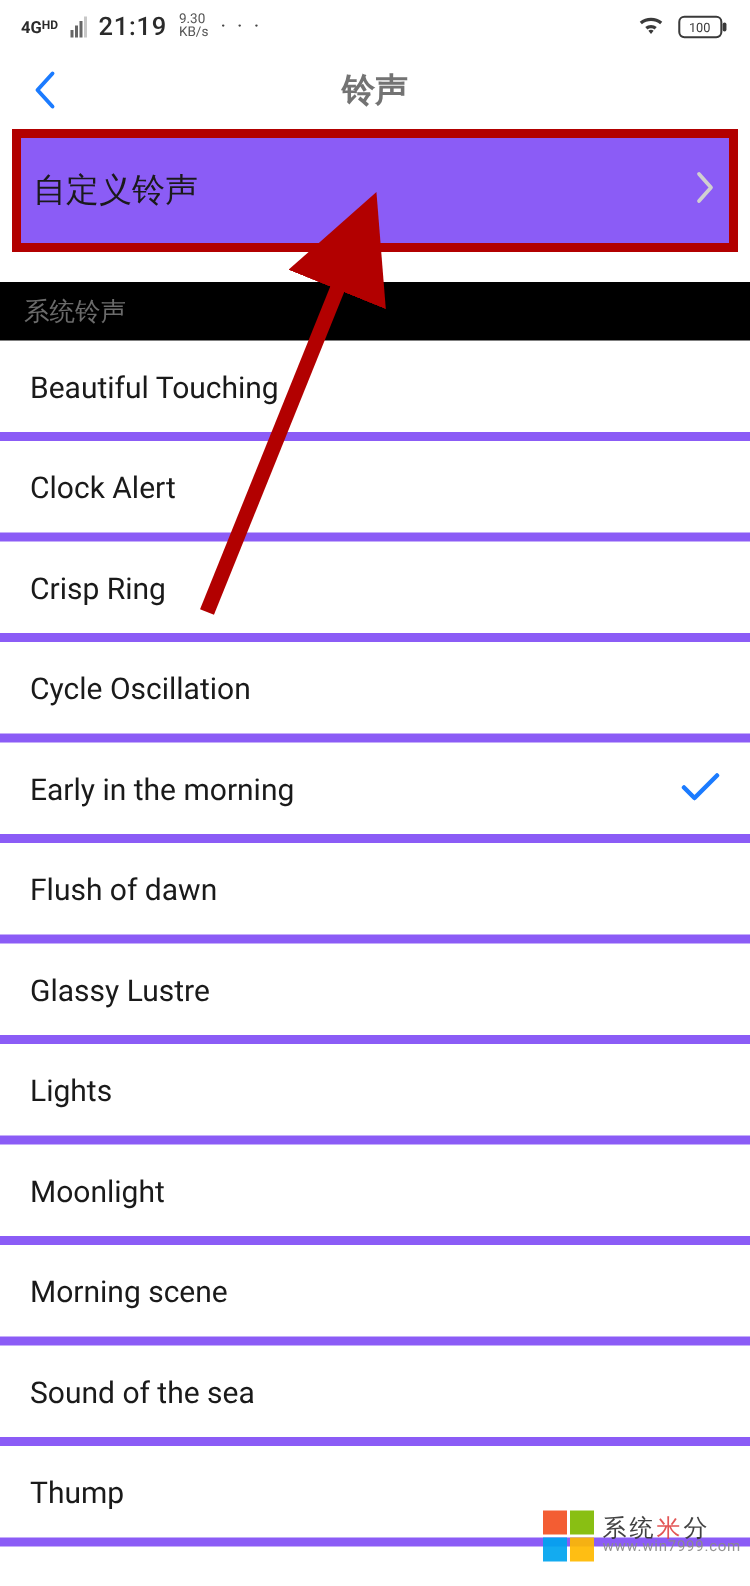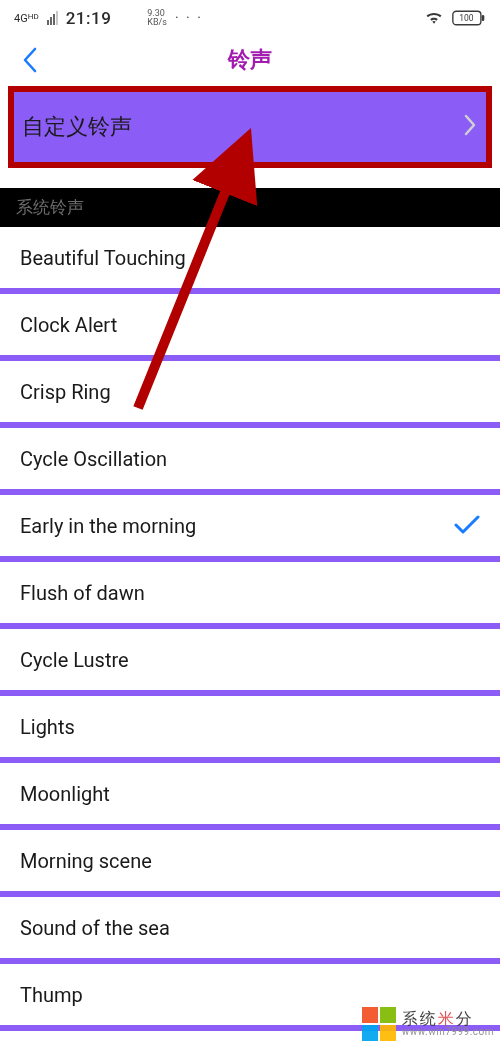--- a/index.html
+++ b/index.html
@@ -8,7 +8,7 @@
     
     .status-bar { height: 36px; display: flex; align-items: center; justify-content: space-between; padding: 0 14px; color: #2b2b2b; font-size: 14px; }
     .status-left { display: flex; align-items: center; gap: 8px; }
-    .net-badge { font-size: 11px; font-weight: 400; line-height: 1; }
+    .net-badge { font-size: 11px; font-weight: 700; line-height: 1; }
     .net-badge .hd { font-size: 8px; vertical-align: top; }
     .signal { display: inline-flex; align-items: flex-end; gap: 1px; }
     .signal i { display: block; width: 2px; background: #666; }

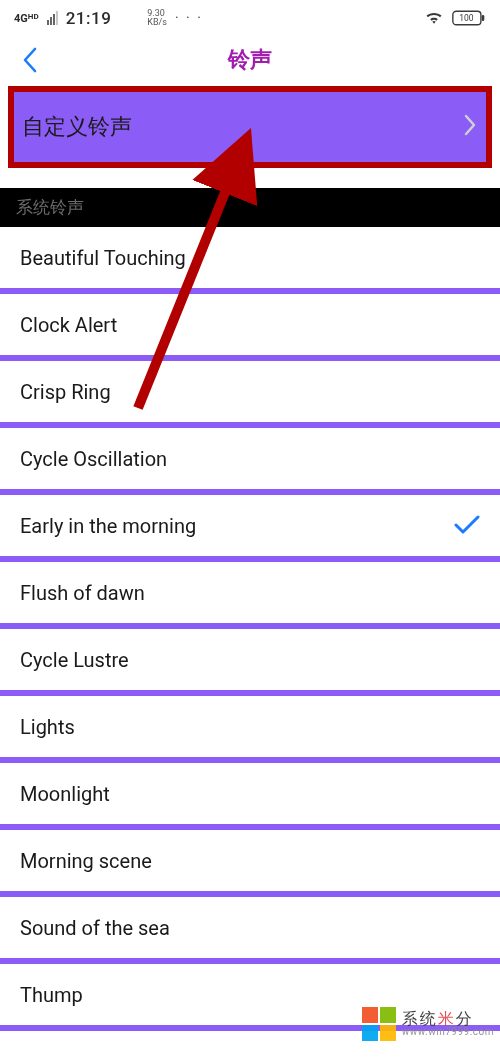--- a/index.html
+++ b/index.html
@@ -14,7 +14,7 @@
     .signal i { display: block; width: 2px; background: #666; }
     .signal i:nth-child(1){height:5px}.signal i:nth-child(2){height:8px}.signal i:nth-child(3){height:11px}.signal i:nth-child(4){height:14px;background:#c8c8c8}
     .time { font-size: 17px; font-weight: 500; letter-spacing: .5px; }
-    .kbs { font-size: 9px; line-height: .95; color: #555; margin-left: 28px; }
+    .kbs { font-size: 9px; line-height: .95; color: #555; }
     .dots { letter-spacing: 2px; font-size: 14px; color: #444; }
     .status-right { display: flex; align-items: center; gap: 8px; }
     .battery { display: inline-flex; align-items: center; }

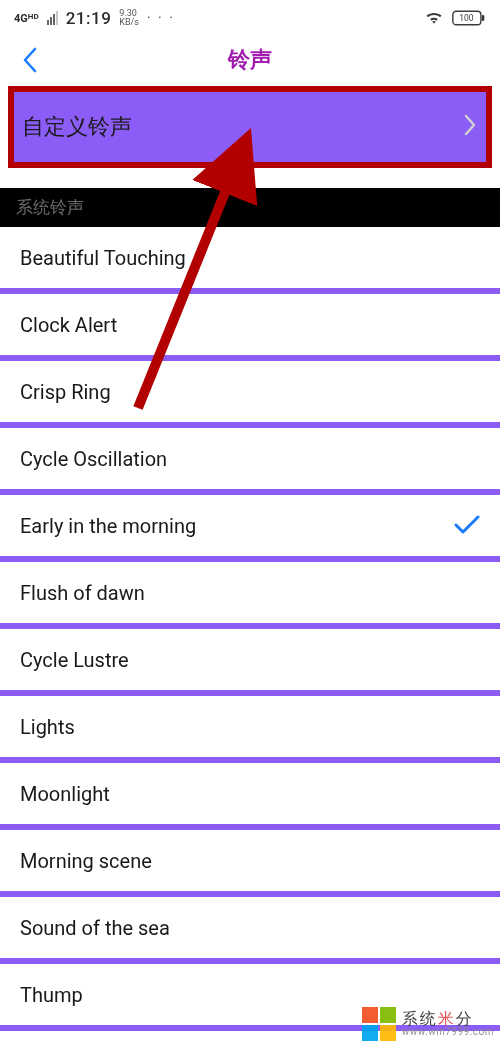--- a/index.html
+++ b/index.html
@@ -23,7 +23,7 @@
     
     .header { height: 48px; position: relative; display: flex; align-items: center; justify-content: center; }
     .back-btn { position: absolute; left: 8px; top: 0; bottom: 0; width: 44px; display: flex; align-items: center; justify-content: center; color: #1b7bff; }
-    .title { font-size: 22px; font-weight: 600; color: #a21caf; }
+    .title { font-size: 22px; font-weight: 600; color: #737373; }
 
     
     .custom-box { margin: 2px 8px 20px; border: 6px solid #b20000; background: #8b5cf6; }

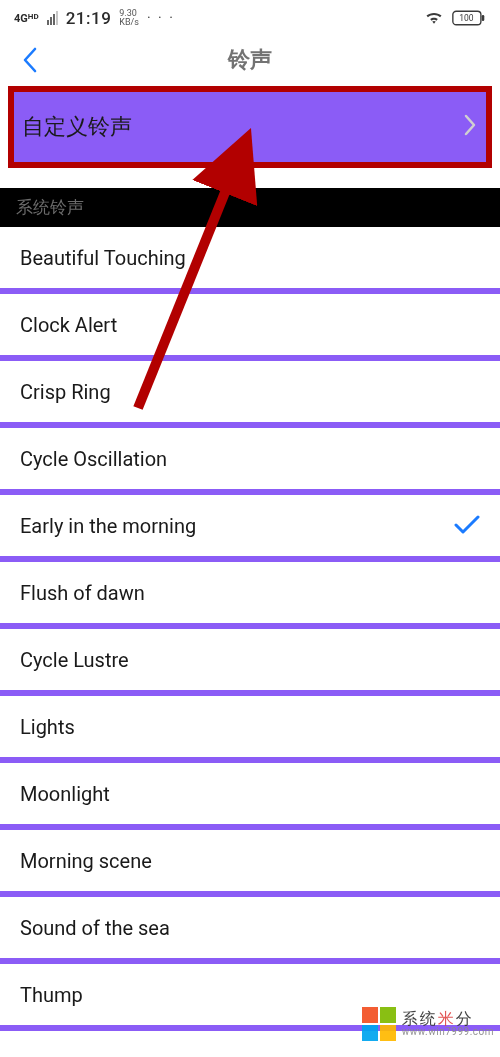--- a/index.html
+++ b/index.html
@@ -134,7 +134,7 @@
       <span class="name">Flush of dawn</span>
     </div>
     <div class="row">
-      <span class="name">Cycle Lustre</span>
+      <span class="name">Glassy Lustre</span>
     </div>
     <div class="row">
       <span class="name">Lights</span>

